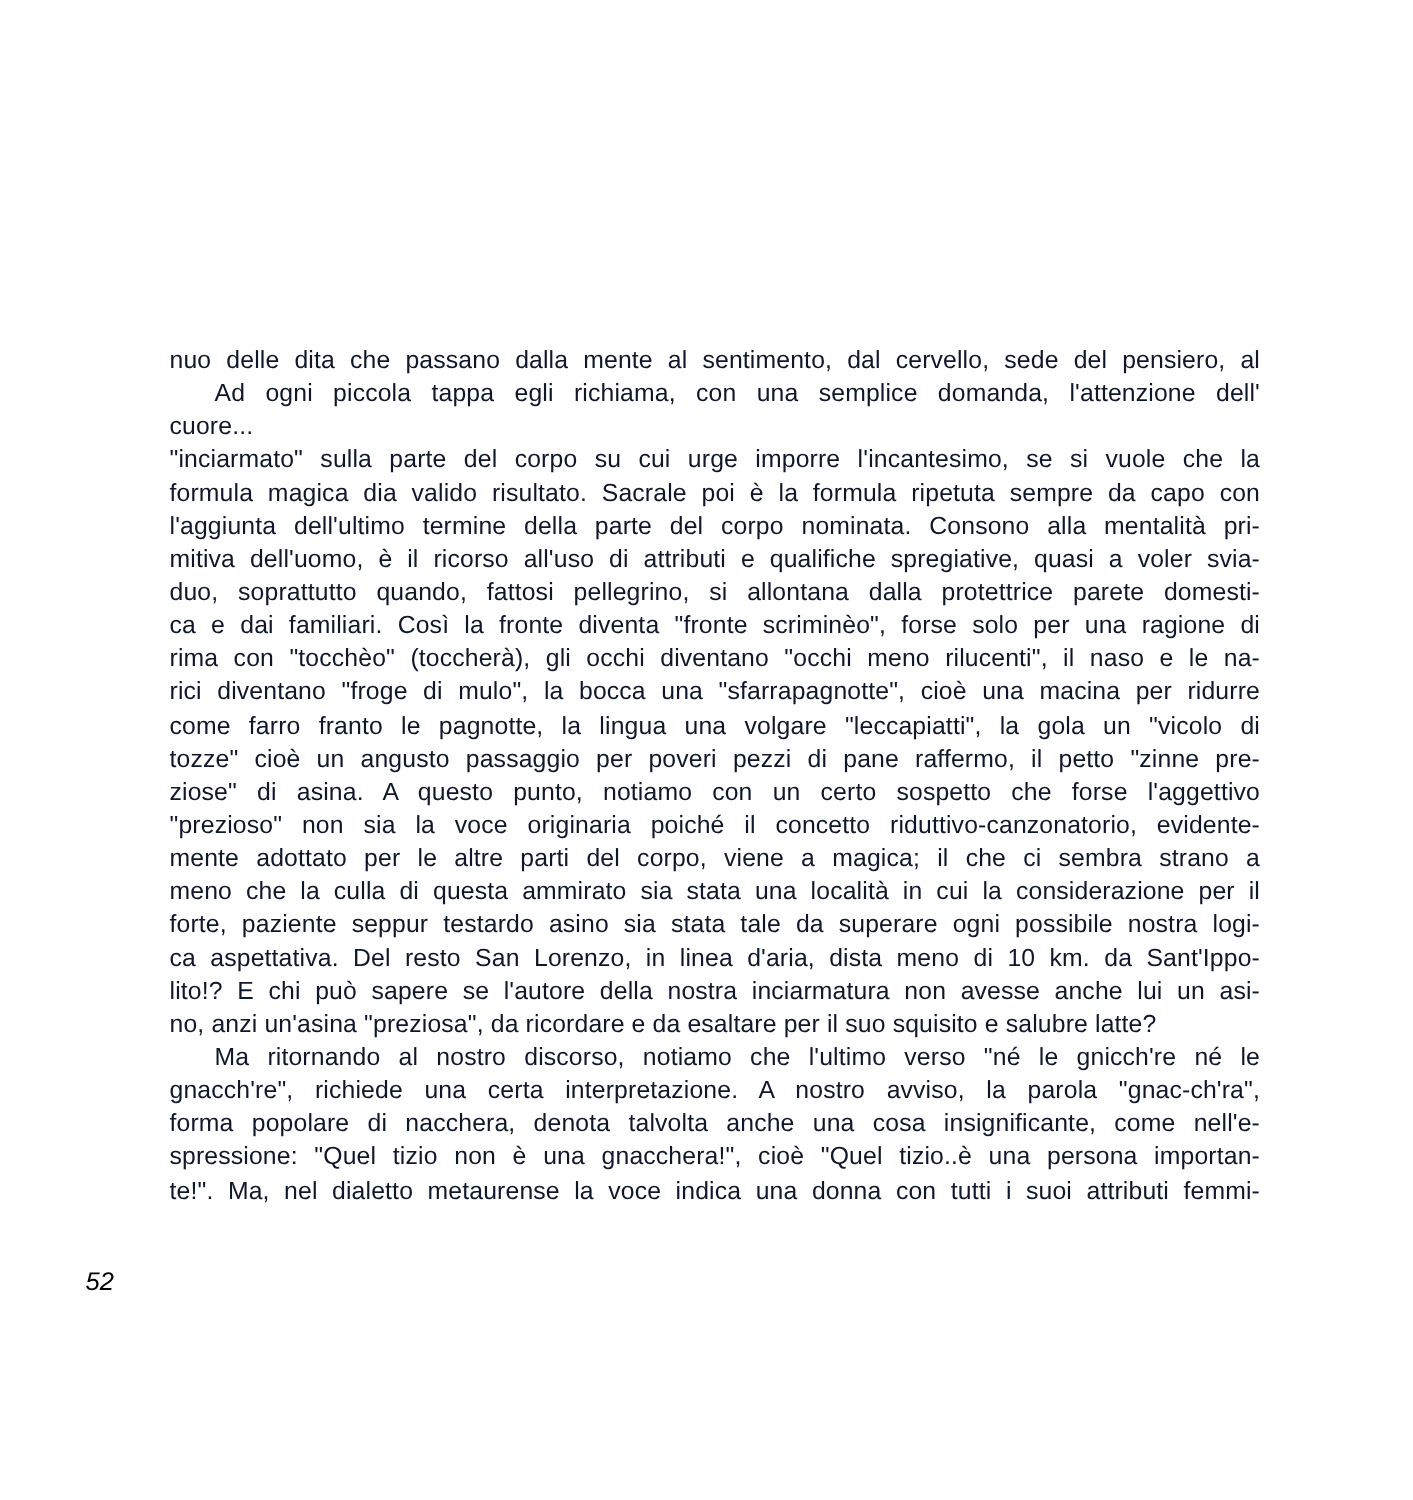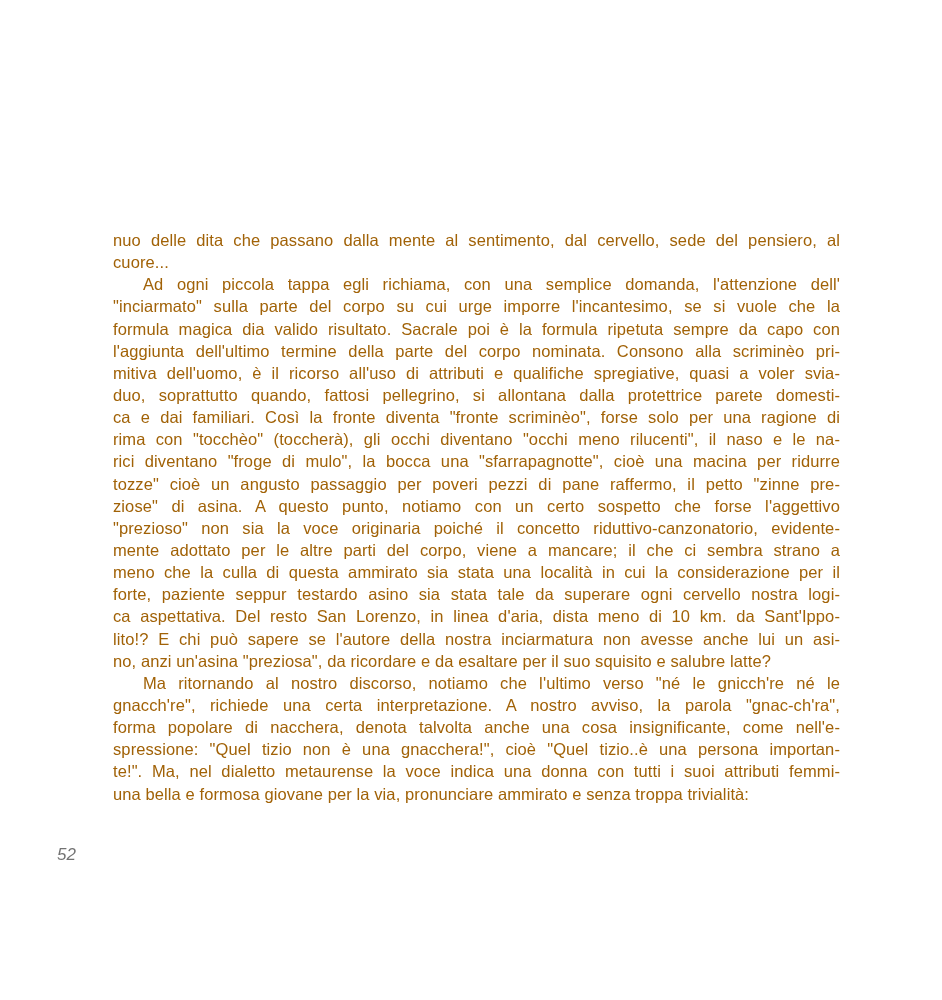--- a/index.html
+++ b/index.html
@@ -22,7 +22,7 @@
     width: 727px;
     font-size: 16.5px;
     line-height: 22.15px;
-    color: #a16207;
+    color: #0f172a;
     letter-spacing: 0.1px;
   }
   .line {

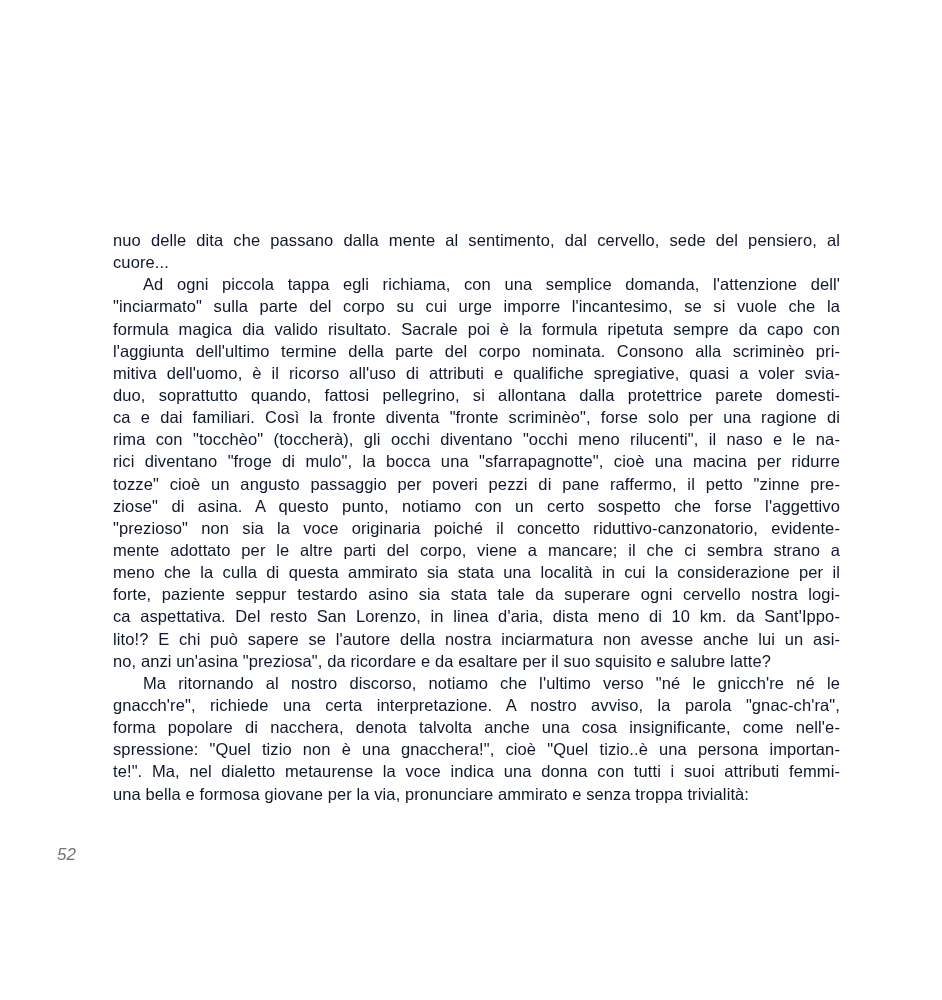--- a/index.html
+++ b/index.html
@@ -54,8 +54,8 @@
   <span class="page-number">52</span>
   <div class="body-text">
       <div class="line">nuo delle dita che passano dalla mente al sentimento, dal cervello, sede del pensiero, al</div>
+      <div class="line indent">Ad ogni piccola tappa egli richiama, con una semplice domanda, l'attenzione dell'</div>
       <div class="line para-end">cuore...</div>
-      <div class="line indent">Ad ogni piccola tappa egli richiama, con una semplice domanda, l'attenzione dell'</div>
       <div class="line">"inciarmato" sulla parte del corpo su cui urge imporre l'incantesimo, se si vuole che la</div>
       <div class="line">formula magica dia valido risultato. Sacrale poi è la formula ripetuta sempre da capo con</div>
       <div class="line">l'aggiunta dell'ultimo termine della parte del corpo nominata. Consono alla scriminèo pri-</div>

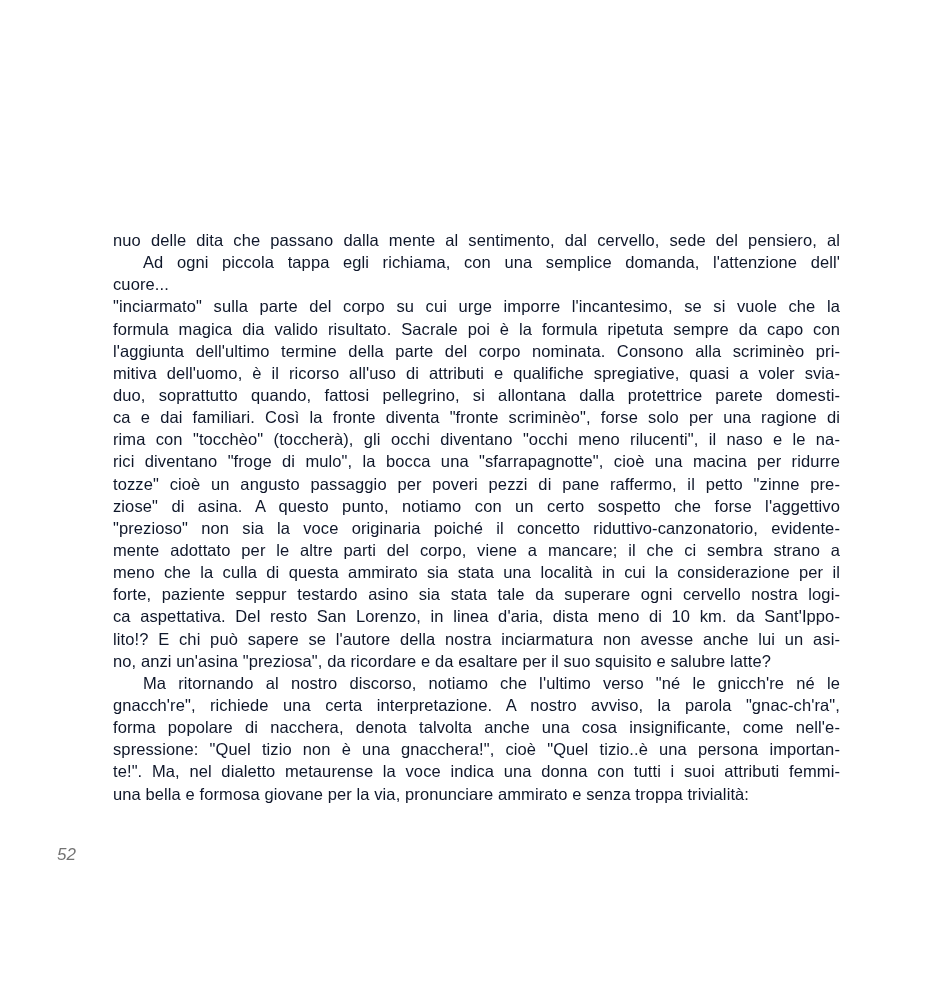--- a/index.html
+++ b/index.html
@@ -58,7 +58,7 @@
       <div class="line para-end">cuore...</div>
       <div class="line">"inciarmato" sulla parte del corpo su cui urge imporre l'incantesimo, se si vuole che la</div>
       <div class="line">formula magica dia valido risultato. Sacrale poi è la formula ripetuta sempre da capo con</div>
-      <div class="line">l'aggiunta dell'ultimo termine della parte del corpo nominata. Consono alla scriminèo pri-</div>
+      <div class="line">l'aggiunta dell'ultimo termine della parte del corpo nominata. Consono alla mentalità pri-</div>
       <div class="line">mitiva dell'uomo, è il ricorso all'uso di attributi e qualifiche spregiative, quasi a voler svia-</div>
       <div class="line">duo, soprattutto quando, fattosi pellegrino, si allontana dalla protettrice parete domesti-</div>
       <div class="line">ca e dai familiari. Così la fronte diventa "fronte scriminèo", forse solo per una ragione di</div>

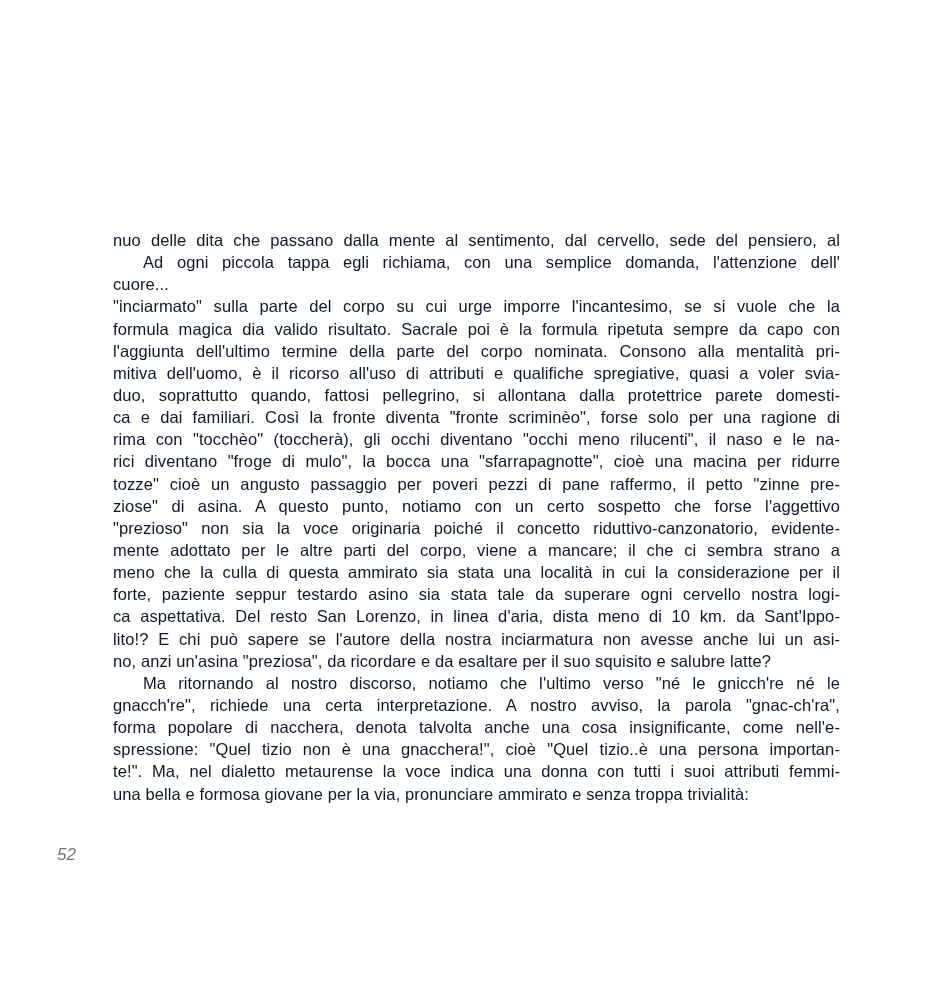--- a/index.html
+++ b/index.html
@@ -64,6 +64,7 @@
       <div class="line">ca e dai familiari. Così la fronte diventa "fronte scriminèo", forse solo per una ragione di</div>
       <div class="line">rima con "tocchèo" (toccherà), gli occhi diventano "occhi meno rilucenti", il naso e le na-</div>
       <div class="line">rici diventano "froge di mulo", la bocca una "sfarrapagnotte", cioè una macina per ridurre</div>
+      <div class="line">come farro franto le pagnotte, la lingua una volgare "leccapiatti", la gola un "vicolo di</div>
       <div class="line">tozze" cioè un angusto passaggio per poveri pezzi di pane raffermo, il petto "zinne pre-</div>
       <div class="line">ziose" di asina. A questo punto, notiamo con un certo sospetto che forse l'aggettivo</div>
       <div class="line">"prezioso" non sia la voce originaria poiché il concetto riduttivo-canzonatorio, evidente-</div>

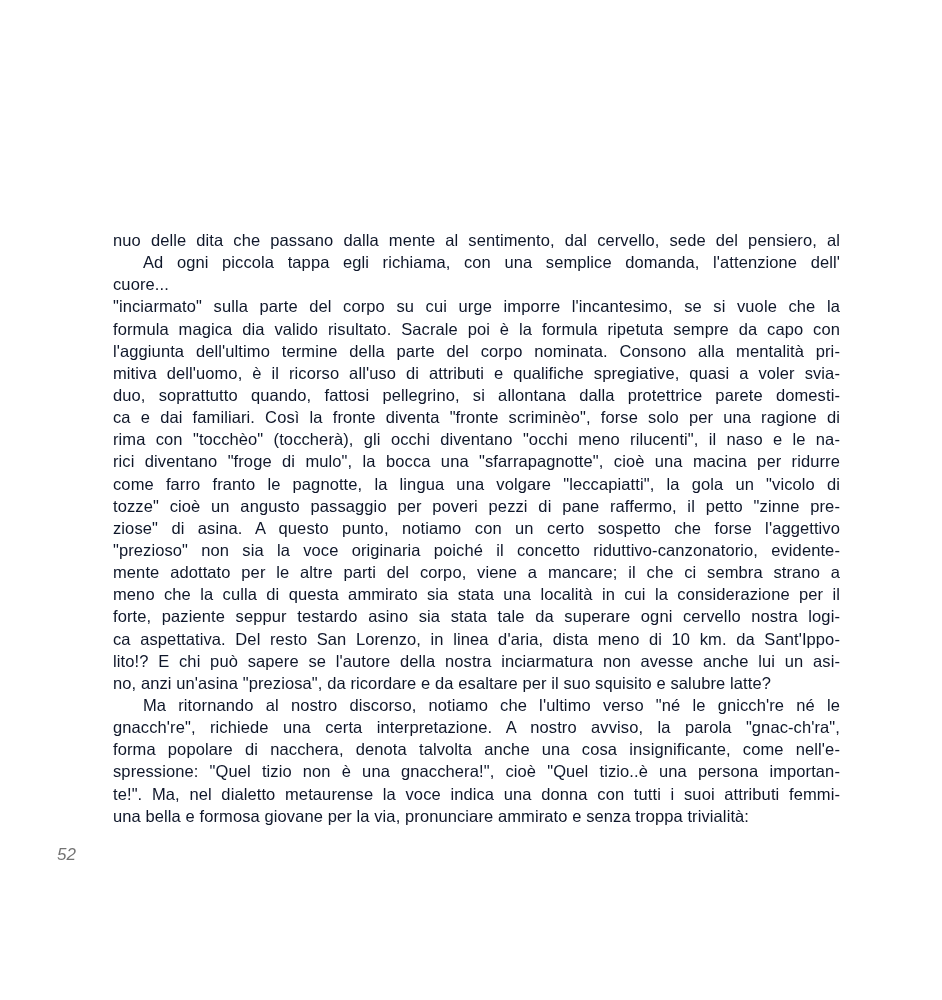--- a/index.html
+++ b/index.html
@@ -68,7 +68,7 @@
       <div class="line">tozze" cioè un angusto passaggio per poveri pezzi di pane raffermo, il petto "zinne pre-</div>
       <div class="line">ziose" di asina. A questo punto, notiamo con un certo sospetto che forse l'aggettivo</div>
       <div class="line">"prezioso" non sia la voce originaria poiché il concetto riduttivo-canzonatorio, evidente-</div>
-      <div class="line">mente adottato per le altre parti del corpo, viene a mancare; il che ci sembra strano a</div>
+      <div class="line">mente adottato per le altre parti del corpo, viene a magica; il che ci sembra strano a</div>
       <div class="line">meno che la culla di questa ammirato sia stata una località in cui la considerazione per il</div>
       <div class="line">forte, paziente seppur testardo asino sia stata tale da superare ogni cervello nostra logi-</div>
       <div class="line">ca aspettativa. Del resto San Lorenzo, in linea d'aria, dista meno di 10 km. da Sant'Ippo-</div>

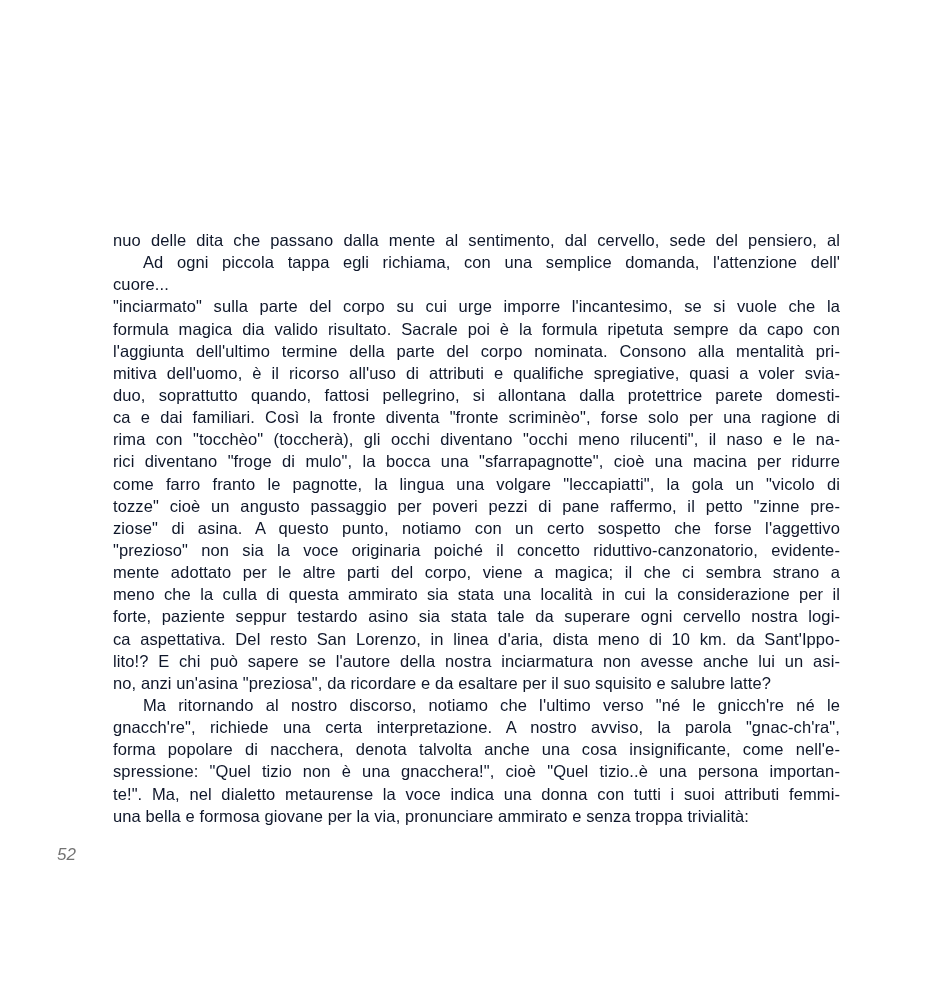--- a/index.html
+++ b/index.html
@@ -70,7 +70,7 @@
       <div class="line">"prezioso" non sia la voce originaria poiché il concetto riduttivo-canzonatorio, evidente-</div>
       <div class="line">mente adottato per le altre parti del corpo, viene a magica; il che ci sembra strano a</div>
       <div class="line">meno che la culla di questa ammirato sia stata una località in cui la considerazione per il</div>
-      <div class="line">forte, paziente seppur testardo asino sia stata tale da superare ogni cervello nostra logi-</div>
+      <div class="line">forte, paziente seppur testardo asino sia stata tale da superare ogni possibile nostra logi-</div>
       <div class="line">ca aspettativa. Del resto San Lorenzo, in linea d'aria, dista meno di 10 km. da Sant'Ippo-</div>
       <div class="line">lito!? E chi può sapere se l'autore della nostra inciarmatura non avesse anche lui un asi-</div>
       <div class="line para-end">no, anzi un'asina "preziosa", da ricordare e da esaltare per il suo squisito e salubre latte?</div>

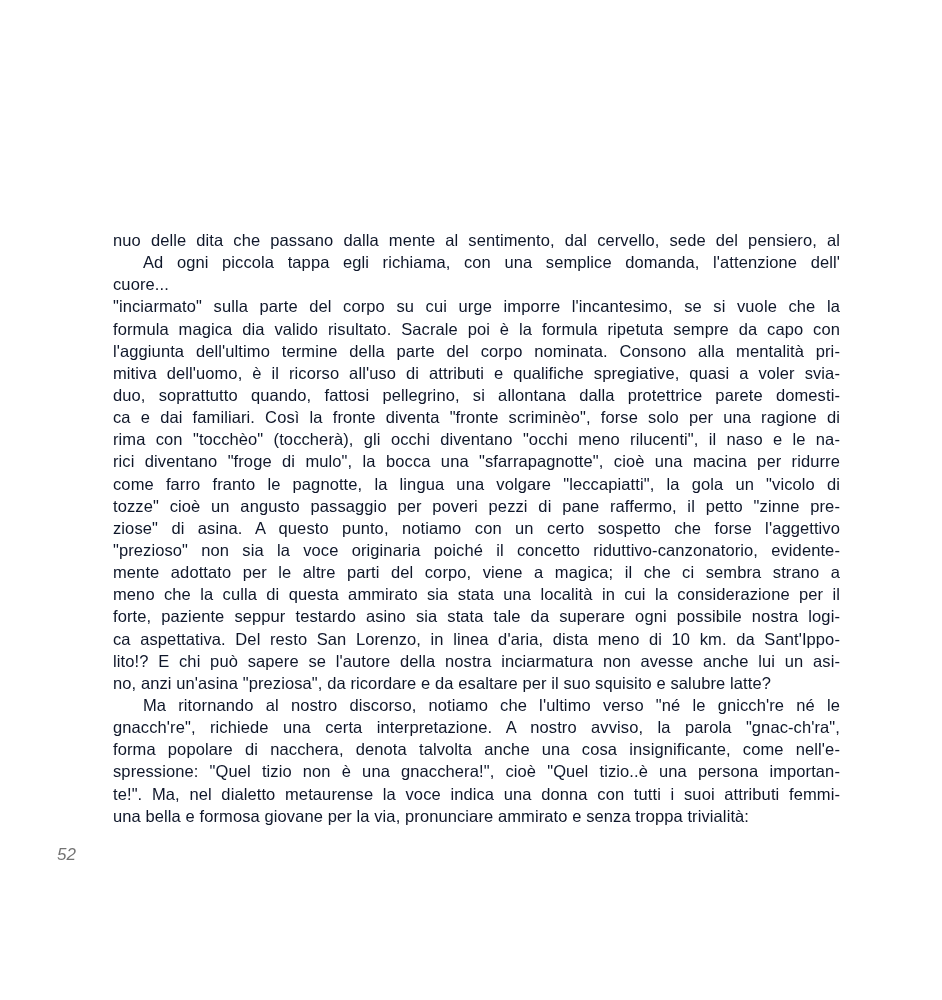--- a/index.html
+++ b/index.html
@@ -79,7 +79,6 @@
       <div class="line">forma popolare di nacchera, denota talvolta anche una cosa insignificante, come nell'e-</div>
       <div class="line">spressione: "Quel tizio non è una gnacchera!", cioè "Quel tizio..è una persona importan-</div>
       <div class="line">te!". Ma, nel dialetto metaurense la voce indica una donna con tutti i suoi attributi femmi-</div>
-      <div class="line para-end">una bella e formosa giovane per la via, pronunciare ammirato e senza troppa trivialità:</div>
     </div>
 </div>
 

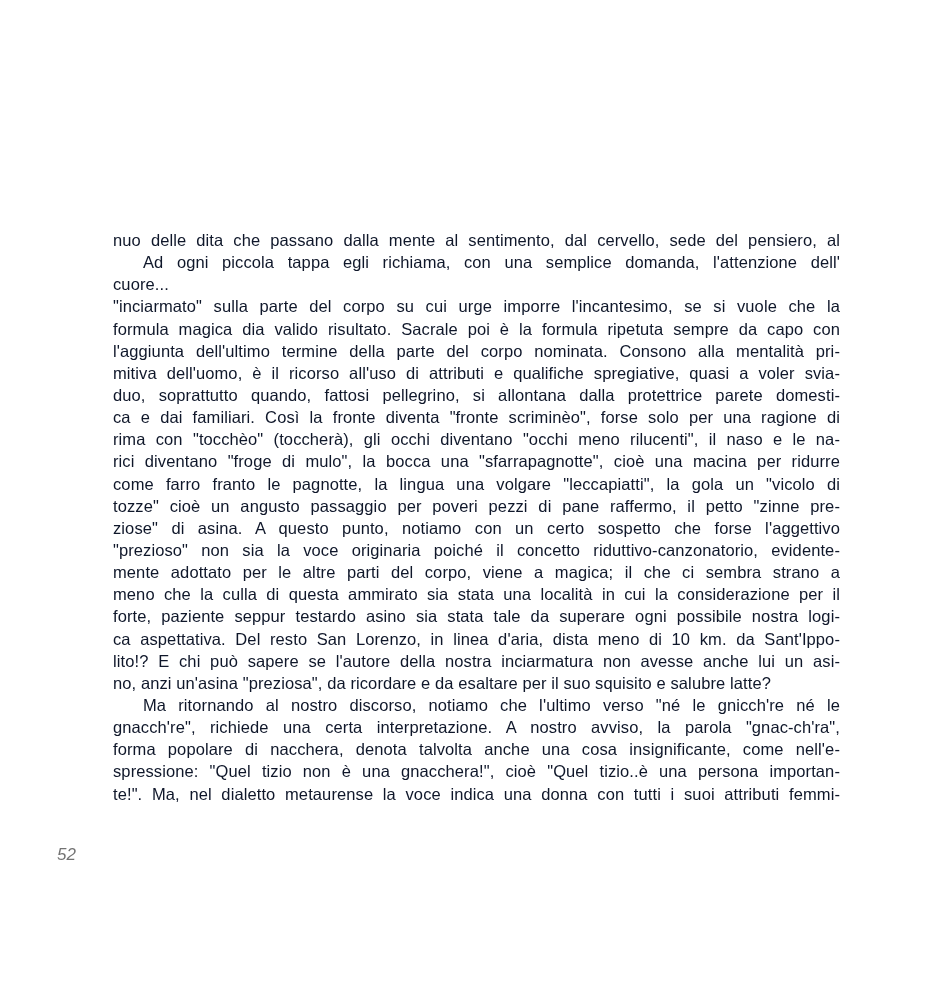--- a/index.html
+++ b/index.html
@@ -44,7 +44,7 @@
     top: 845px;
     font-size: 17px;
     font-style: italic;
-    color: #737373;
+    color: #000000;
   }
 </style>
 </head>

